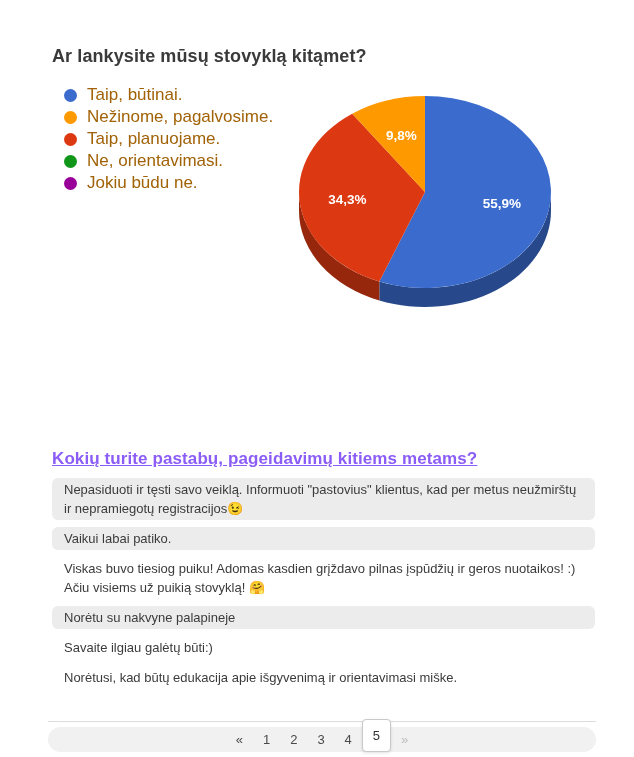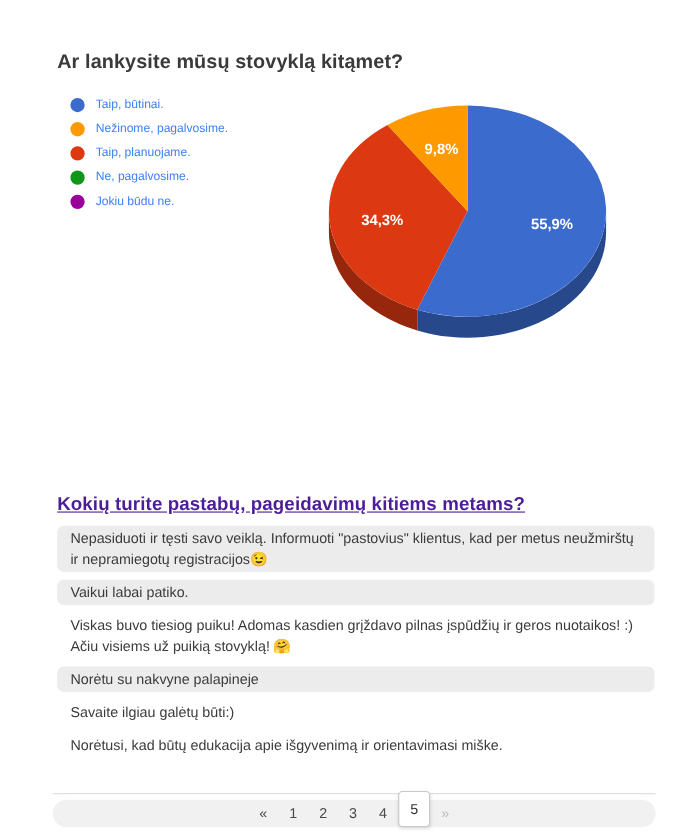--- a/index.html
+++ b/index.html
@@ -15,7 +15,7 @@
   .legend{position:absolute;left:64px;top:84px;}
   .legend-item{display:flex;align-items:center;height:22px;}
   .legend-dot{width:13px;height:13px;border-radius:50%;margin-right:10px;flex:0 0 13px;}
-  .legend-label{font-size:11px;color:#3b82f6;white-space:nowrap;}
+  .legend-label{font-size:17px;color:#a16207;white-space:nowrap;}
   .pie-wrap{position:absolute;left:280px;top:78px;width:320px;height:240px;}
   .pie-wrap svg{display:block;}
   

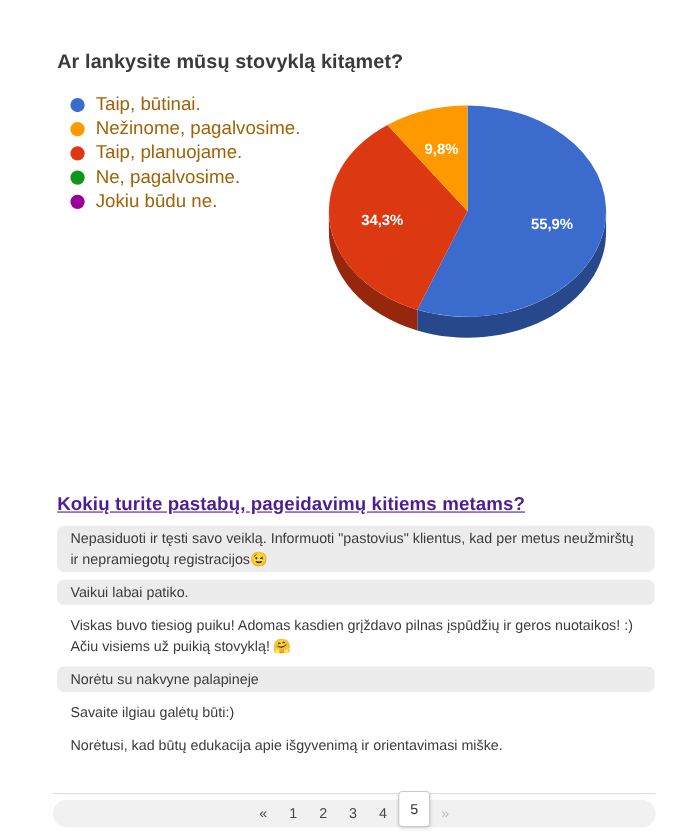--- a/index.html
+++ b/index.html
@@ -70,7 +70,7 @@
   </div>
   <div class="legend-item">
     <span class="legend-dot" style="background: rgb(16, 150, 24);"></span>
-    <span class="legend-label">Ne, pagalvosime.</span>
+    <span class="legend-label">Ne, orientavimasi.</span>
   </div>
   <div class="legend-item">
     <span class="legend-dot" style="background: rgb(153, 0, 153);"></span>

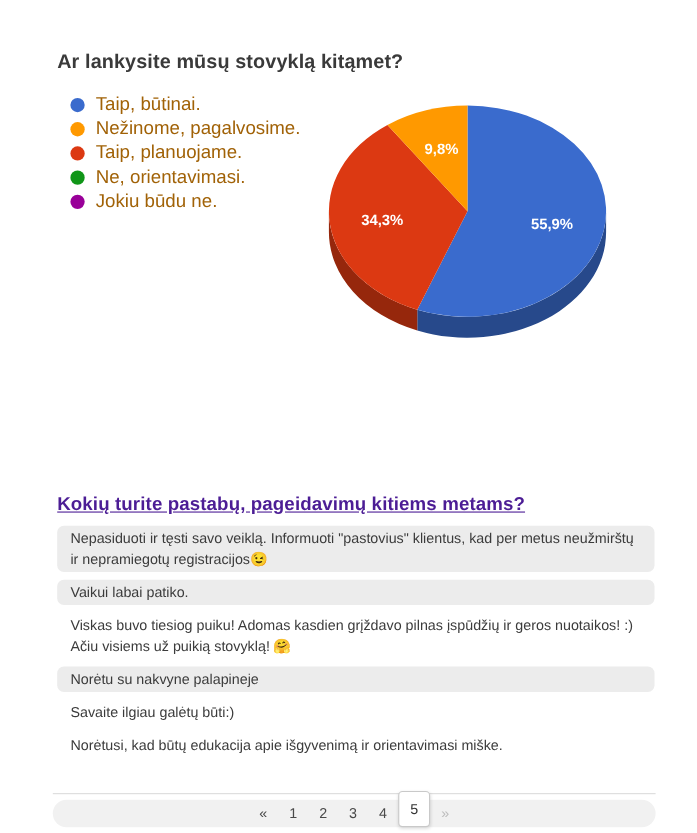--- a/index.html
+++ b/index.html
@@ -21,7 +21,7 @@
   
   .q2-title{
     position:absolute;left:52px;top:449px;
-    font-size:17px;font-weight:bold;color:#4c1d95;
+    font-size:17px;font-weight:bold;color:#8b5cf6;
     text-decoration:underline;letter-spacing:.1px;
   }
   .responses{position:absolute;left:52px;top:478px;width:543px;}

